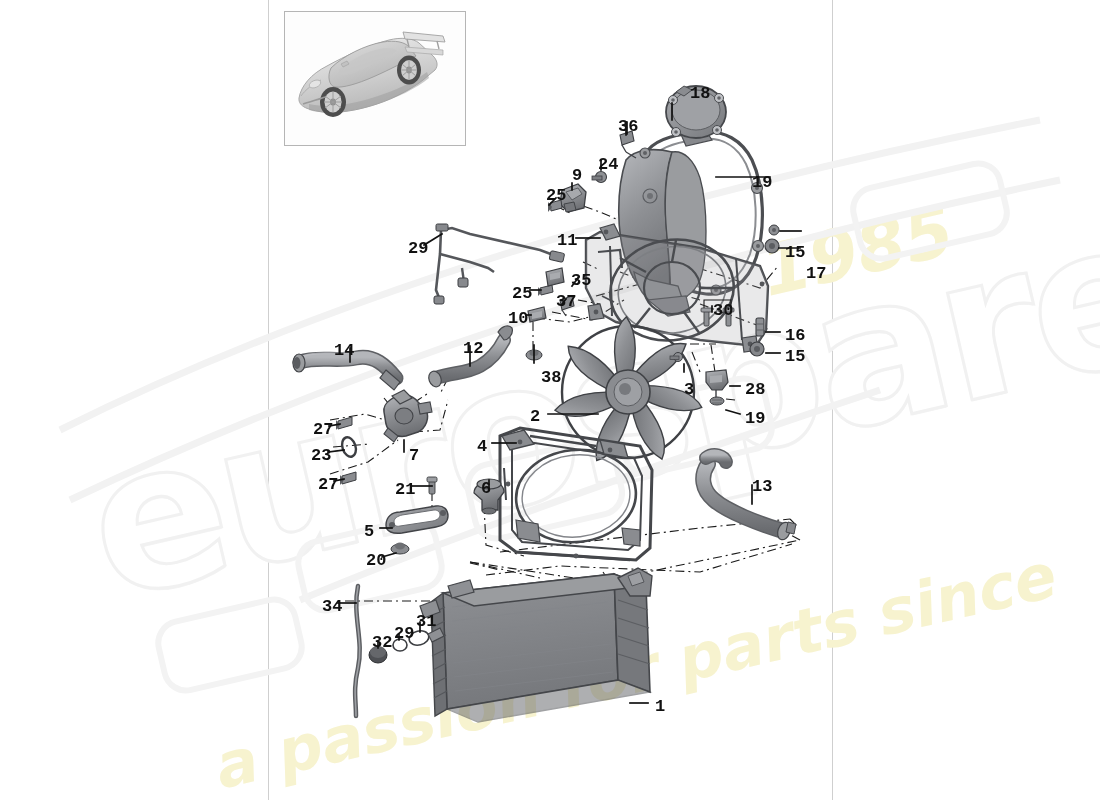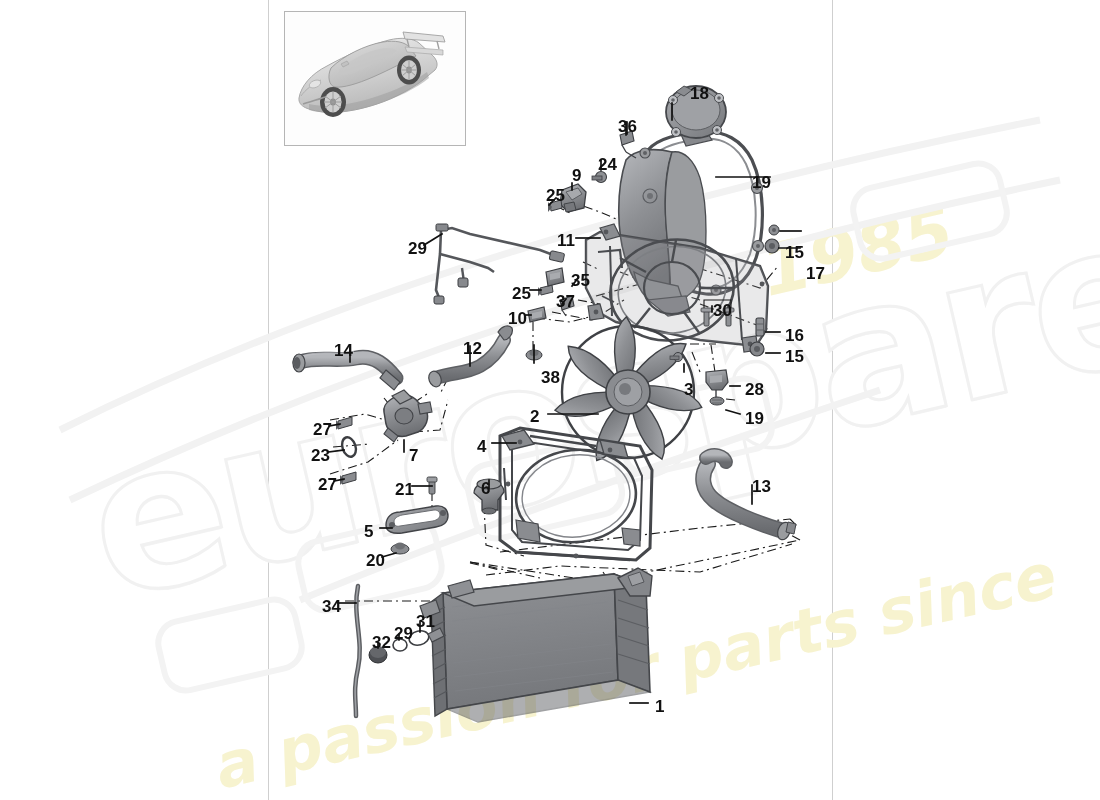--- a/index.html
+++ b/index.html
@@ -46,7 +46,7 @@
   
   .num{
     position:absolute;font-size:17px;font-weight:bold;color:#111;
-    font-family:Liberation Sans, sans-serif;letter-spacing:0px;line-height:1;
+    font-family:Liberation Mono, monospace;letter-spacing:0px;line-height:1;
   }
   
   svg.overlay{position:absolute;left:0;top:0;width:1100px;height:800px;pointer-events:none;}

